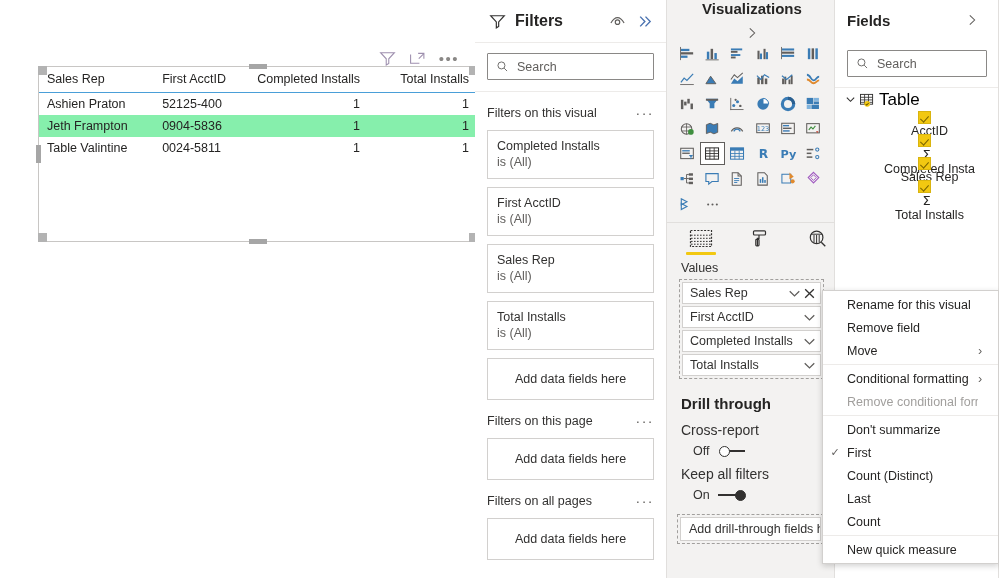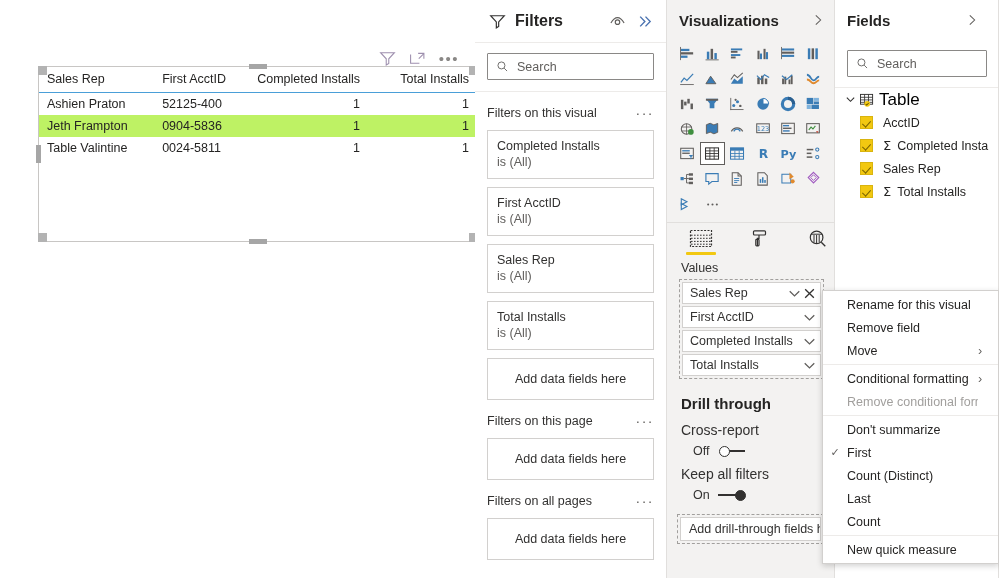--- a/index.html
+++ b/index.html
@@ -99,7 +99,7 @@
     position:absolute; left:667px; top:0; width:168px; height:578px;
     background:#f3f2f1; border-right:1px solid #e1dfdd;
   }
-  #viz .v-head { height:40px; display:flex; align-items:center; padding:0 9px 0 12px; }
+  #viz .v-head { height:40px; display:flex; align-items:center; padding:0 9px 0 12px;flex-direction:column; }
   #viz .v-title { font-size:15px; font-weight:600; color:#252423; flex:1; }
   .chev-right { width:14px; height:14px; cursor:pointer; }
 

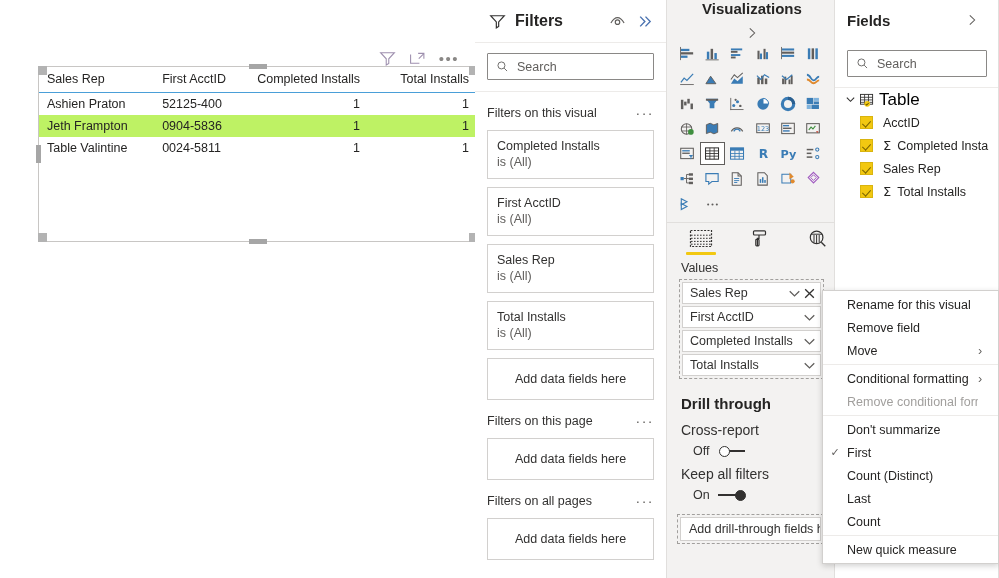--- a/index.html
+++ b/index.html
@@ -53,7 +53,7 @@
     border:none;
   }
   table.pbi-table th.num, table.pbi-table td.num { text-align:right; }
-  table.pbi-table tr.alt td { background:#bef264; }
+  table.pbi-table tr.alt td { background:#86efac; }
 
   
   #filters {

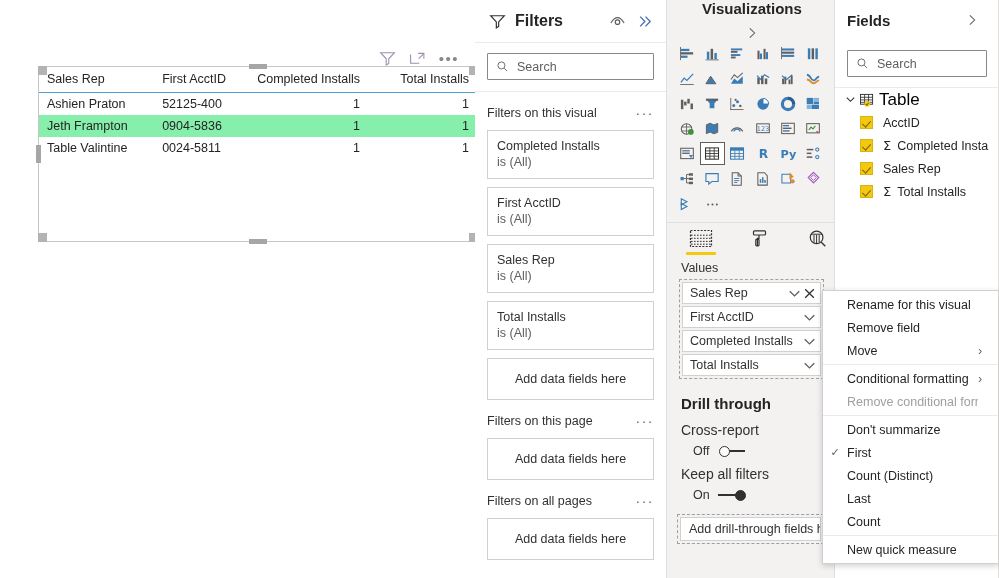--- a/index.html
+++ b/index.html
@@ -165,7 +165,7 @@
   .tree-row .tlabel { font-size:17px; color:#000000; white-space:nowrap; }
   .tree-chev { width:11px; height:11px; margin-right:3px; }
   .tbl-icon { width:16px; height:14px; margin-right:4px; position:relative; }
-  .field-row { display:flex; align-items:center; height:23px; padding-left:25px; cursor:pointer; }
+  .field-row { display:flex; align-items:center; height:23px; padding-left:25px; cursor:pointer;flex-direction:column; }
   .cbx {
     width:13px; height:13px; background:#f2c811; border:1px solid #d9b40f;
     position:relative; flex:0 0 auto; margin-right:10px;

